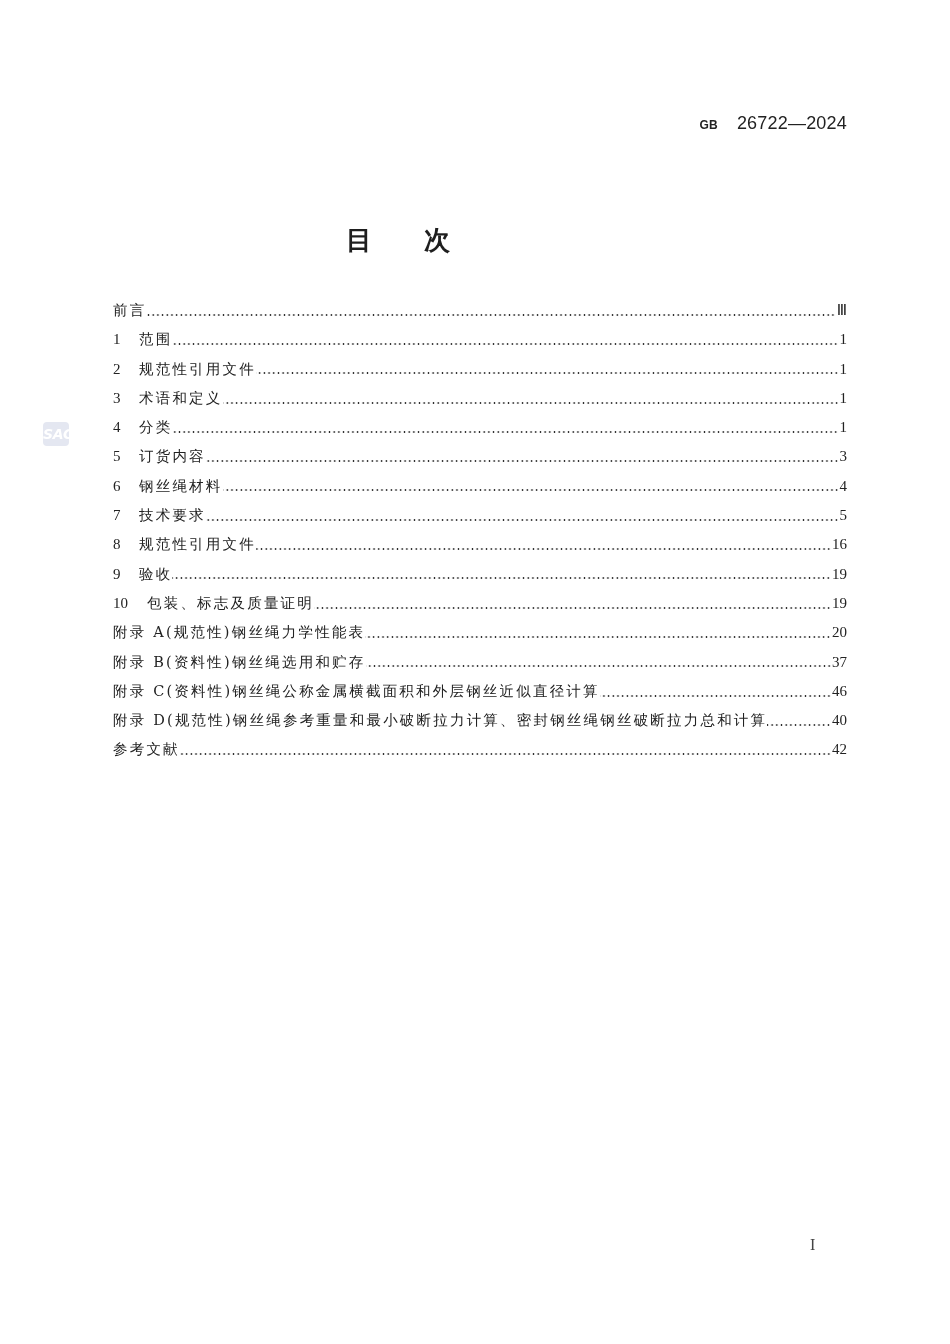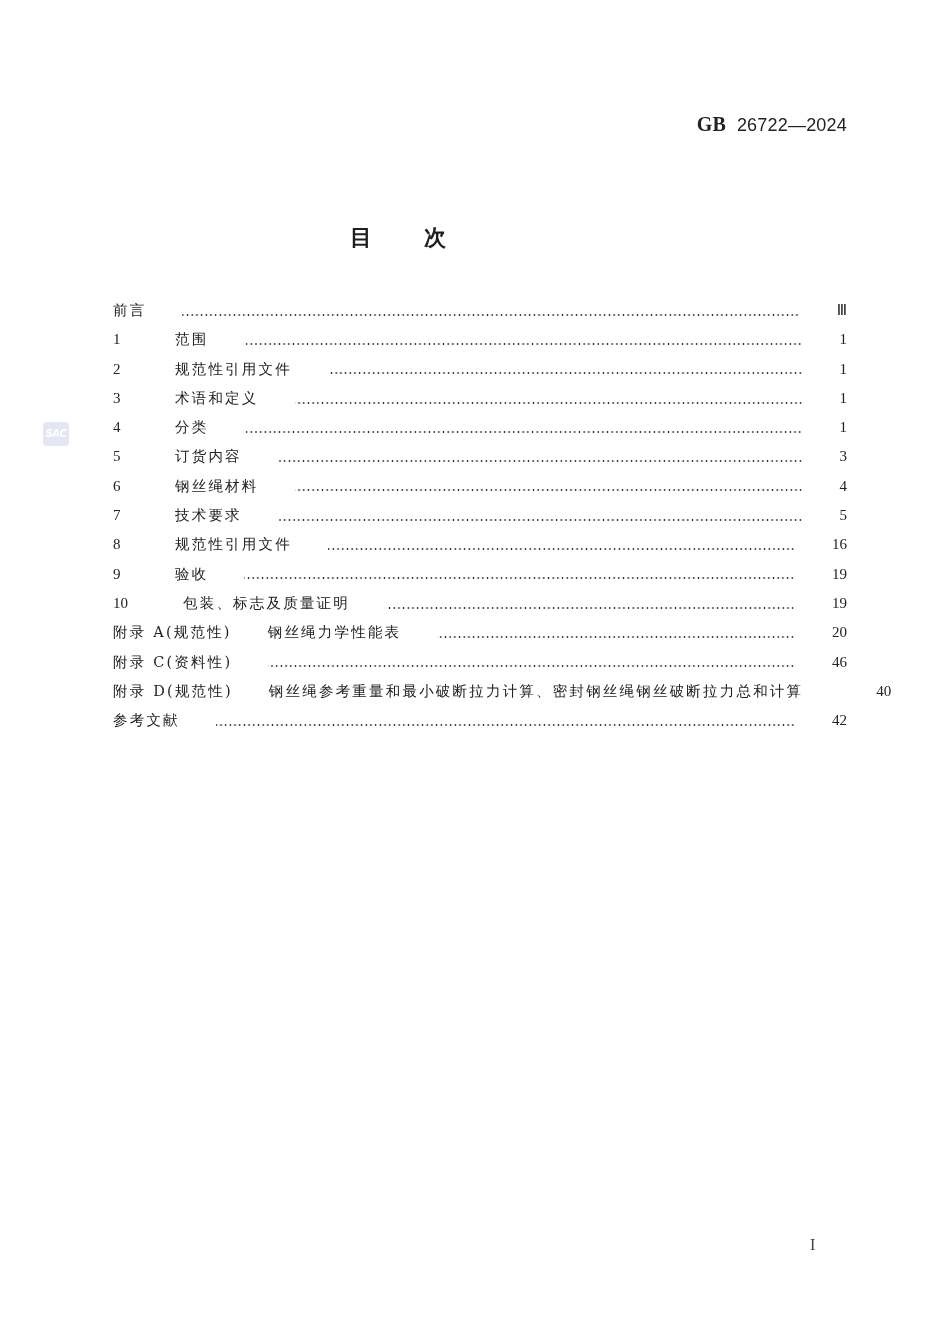--- a/index.html
+++ b/index.html
@@ -25,10 +25,10 @@
       white-space: nowrap;
     }
     .std-code .gb {
-      font-family: Liberation Serif, serif;
+      font-family: Liberation Sans, sans-serif;
       font-weight: bold;
-      font-size: 20px;
-      margin-right: 6px;
+      font-size: 12px;
+      margin-right: 14px;
     }
     .std-code .num {
       font-family: "Liberation Sans", sans-serif;

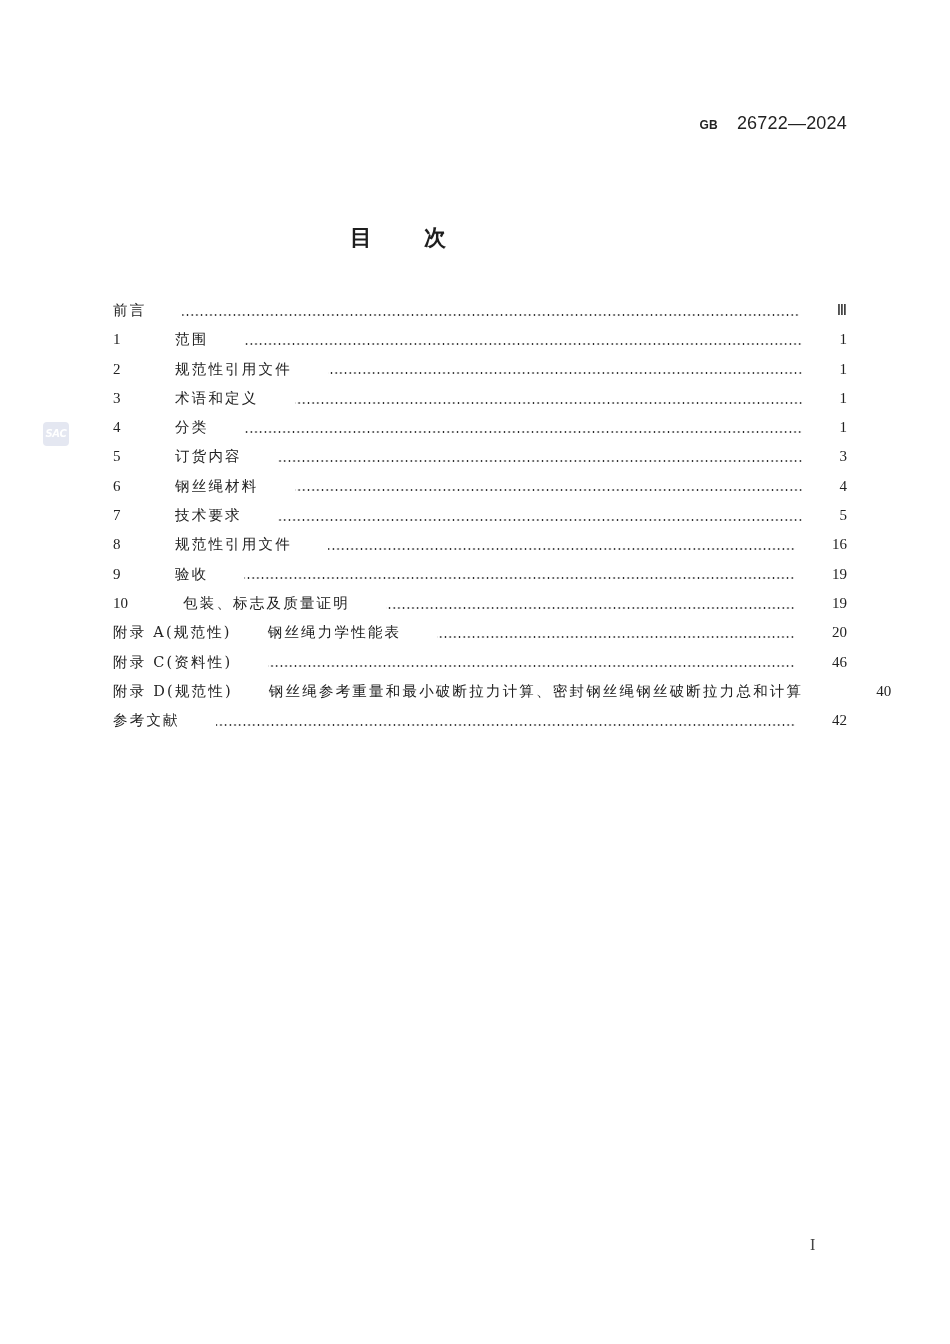--- a/index.html
+++ b/index.html
@@ -41,7 +41,7 @@
       width: 796px;
       text-align: center;
       font-family: "DejaVu Sans", sans-serif;
-      font-size: 22px;
+      font-size: 26px;
       font-weight: bold;
       color: #1e1e1e;
       letter-spacing: 0;

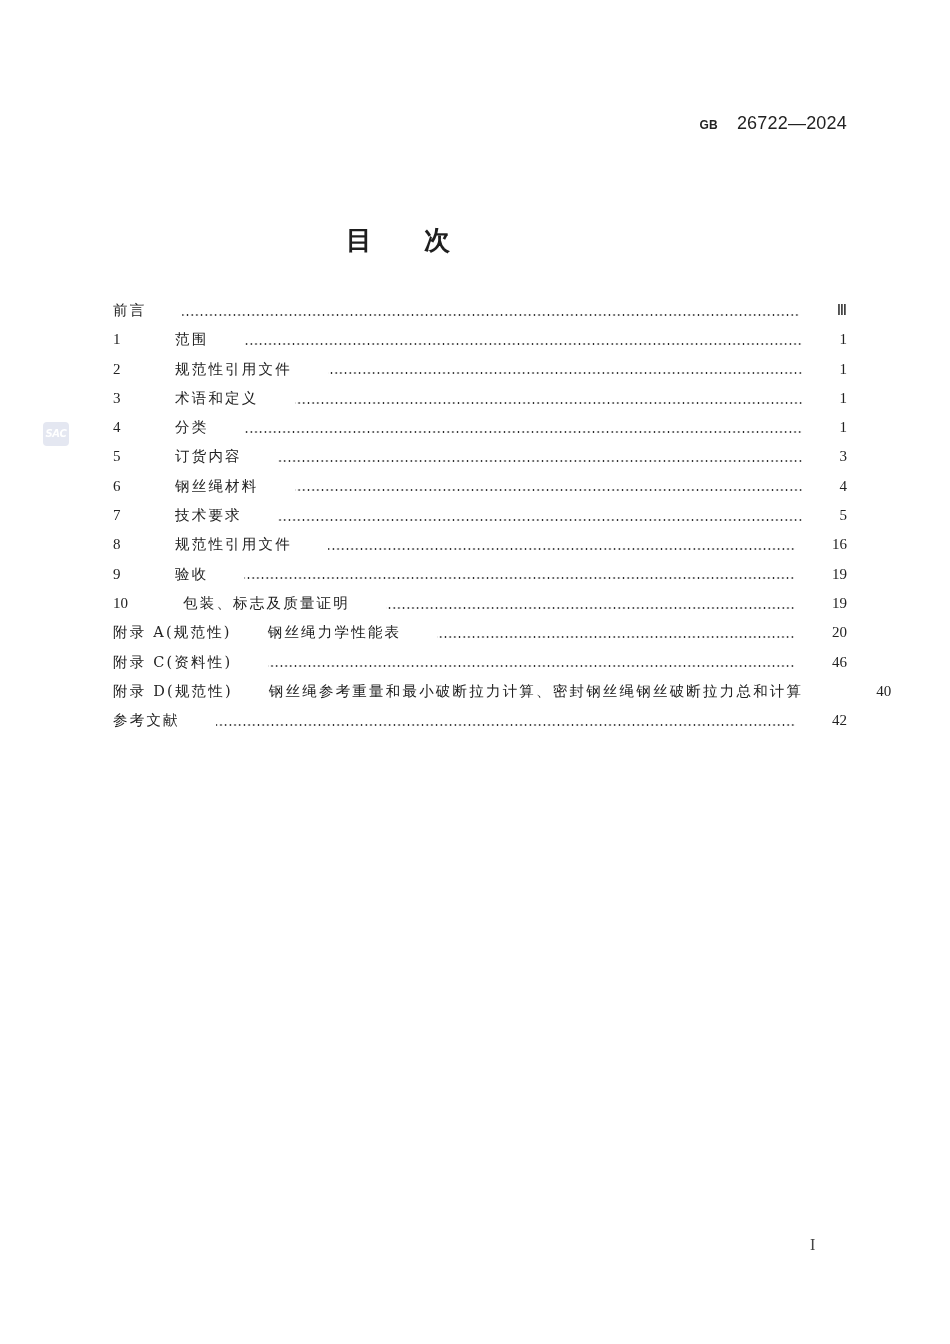--- a/index.html
+++ b/index.html
@@ -77,7 +77,6 @@
       font-size: 14.5px;
       line-height: 22px;
       white-space: nowrap;
-      gap: 36px;
     }
     .toc-row .num {
       font-family: "Liberation Serif", serif;

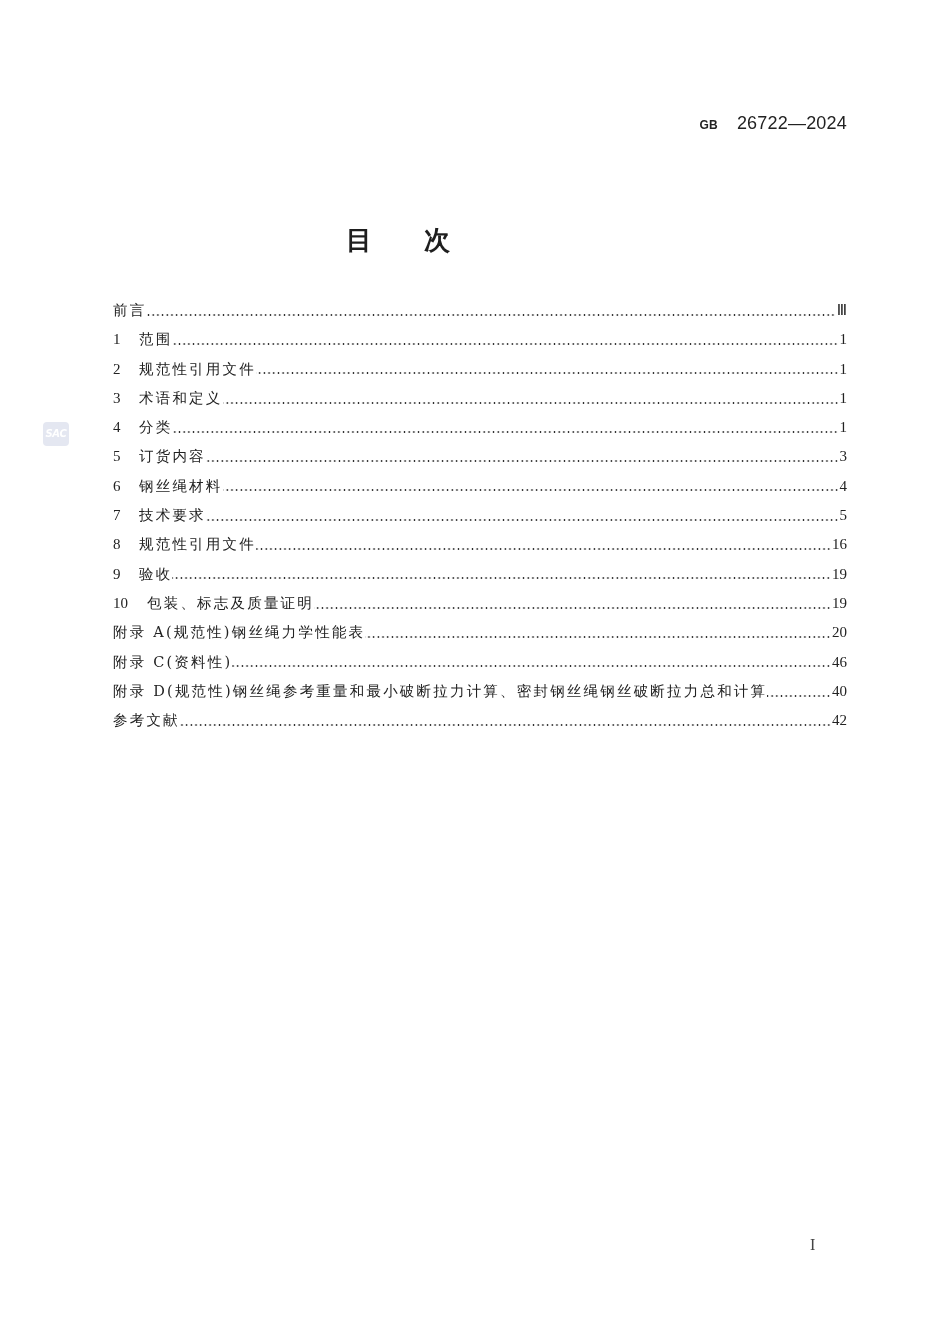--- a/index.html
+++ b/index.html
@@ -59,7 +59,7 @@
       font-family: "DejaVu Sans", sans-serif;
       font-weight: bold;
       font-style: italic;
-      font-size: 10px;
+      font-size: 14px;
       line-height: 24px;
       text-align: center;
       letter-spacing: -0.3px;

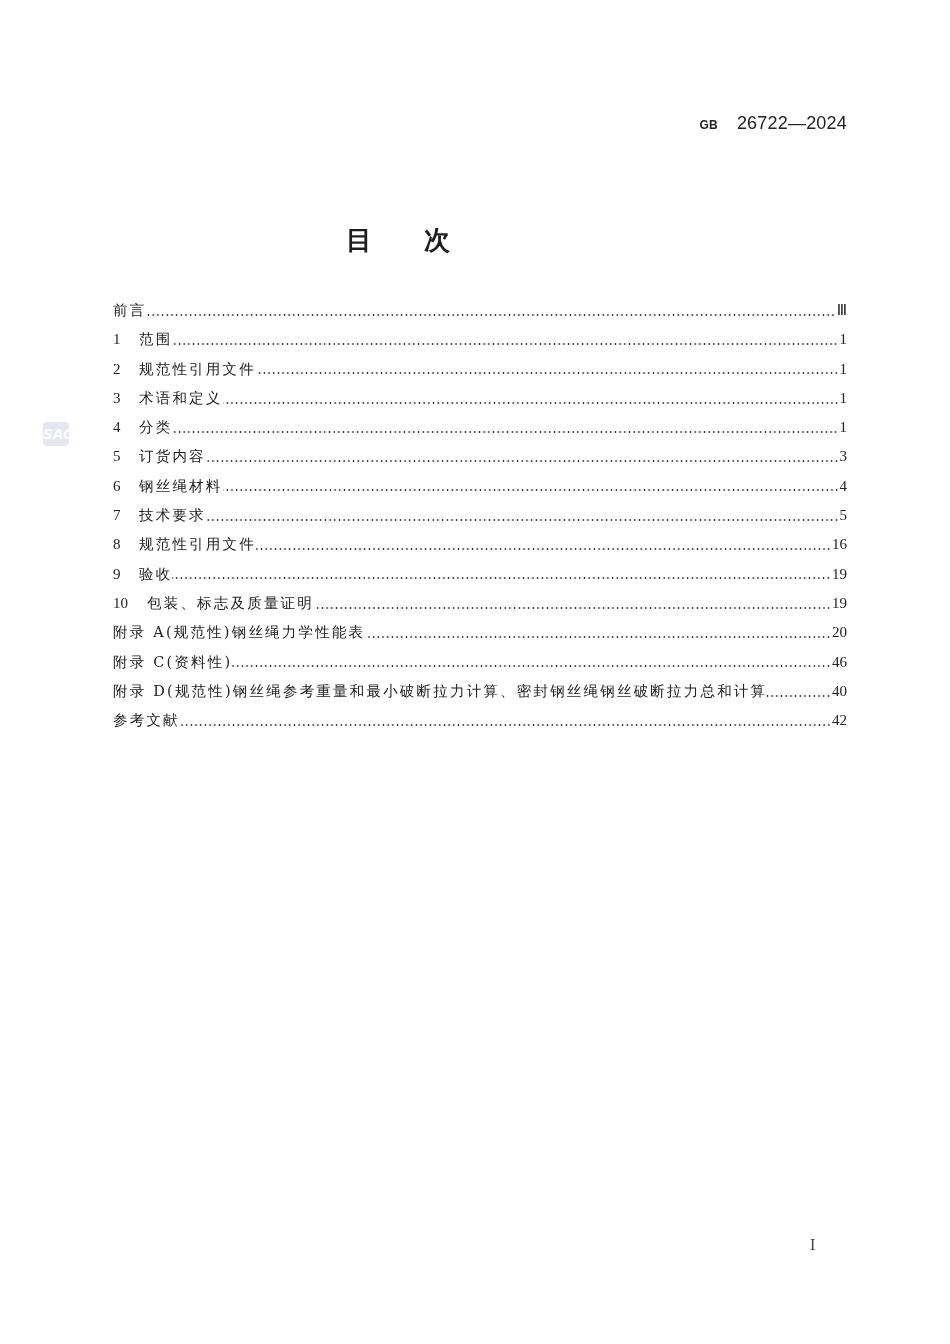--- a/index.html
+++ b/index.html
@@ -225,6 +225,12 @@
     <span class="page">20</span>
   </div>
 
+  <div class="toc-row">
+    <span class="label">附录 B(资料性)</span>
+    <span class="sub">钢丝绳选用和贮存</span>
+    <span class="dots"></span>
+    <span class="page">37</span>
+  </div>
 
   <div class="toc-row">
     <span class="label">附录 C(资料性)</span>

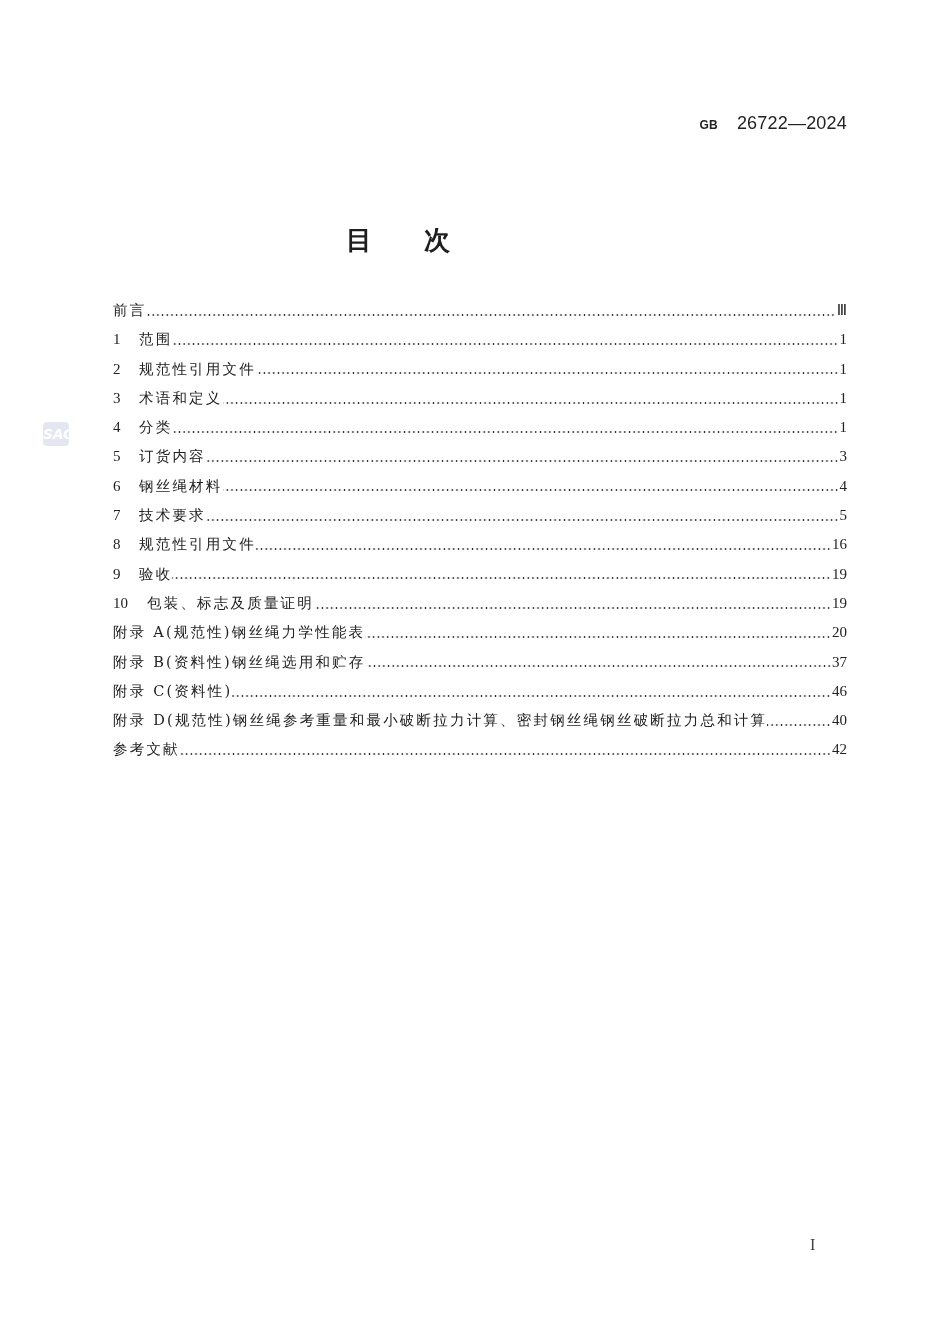--- a/index.html
+++ b/index.html
@@ -234,6 +234,7 @@
 
   <div class="toc-row">
     <span class="label">附录 C(资料性)</span>
+    <span class="sub">钢丝绳公称金属横截面积和外层钢丝近似直径计算</span>
     <span class="dots"></span>
     <span class="page">46</span>
   </div>

